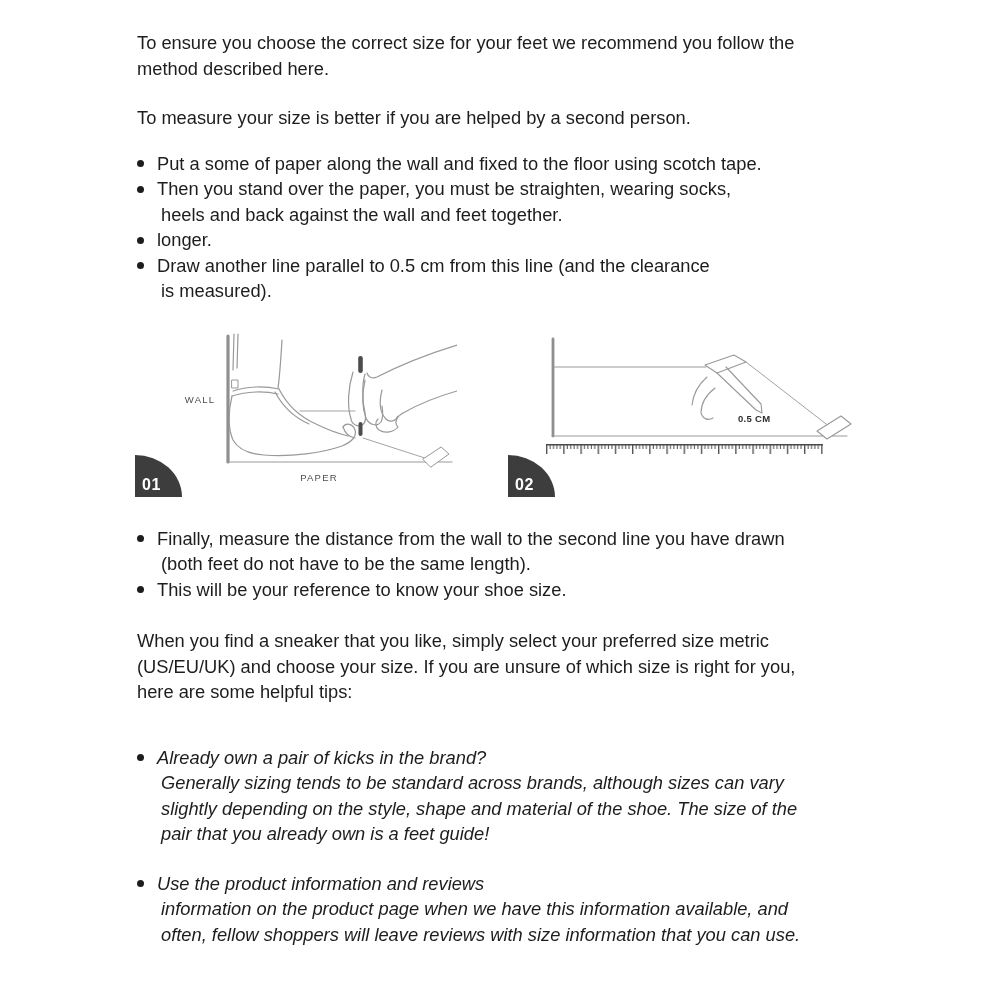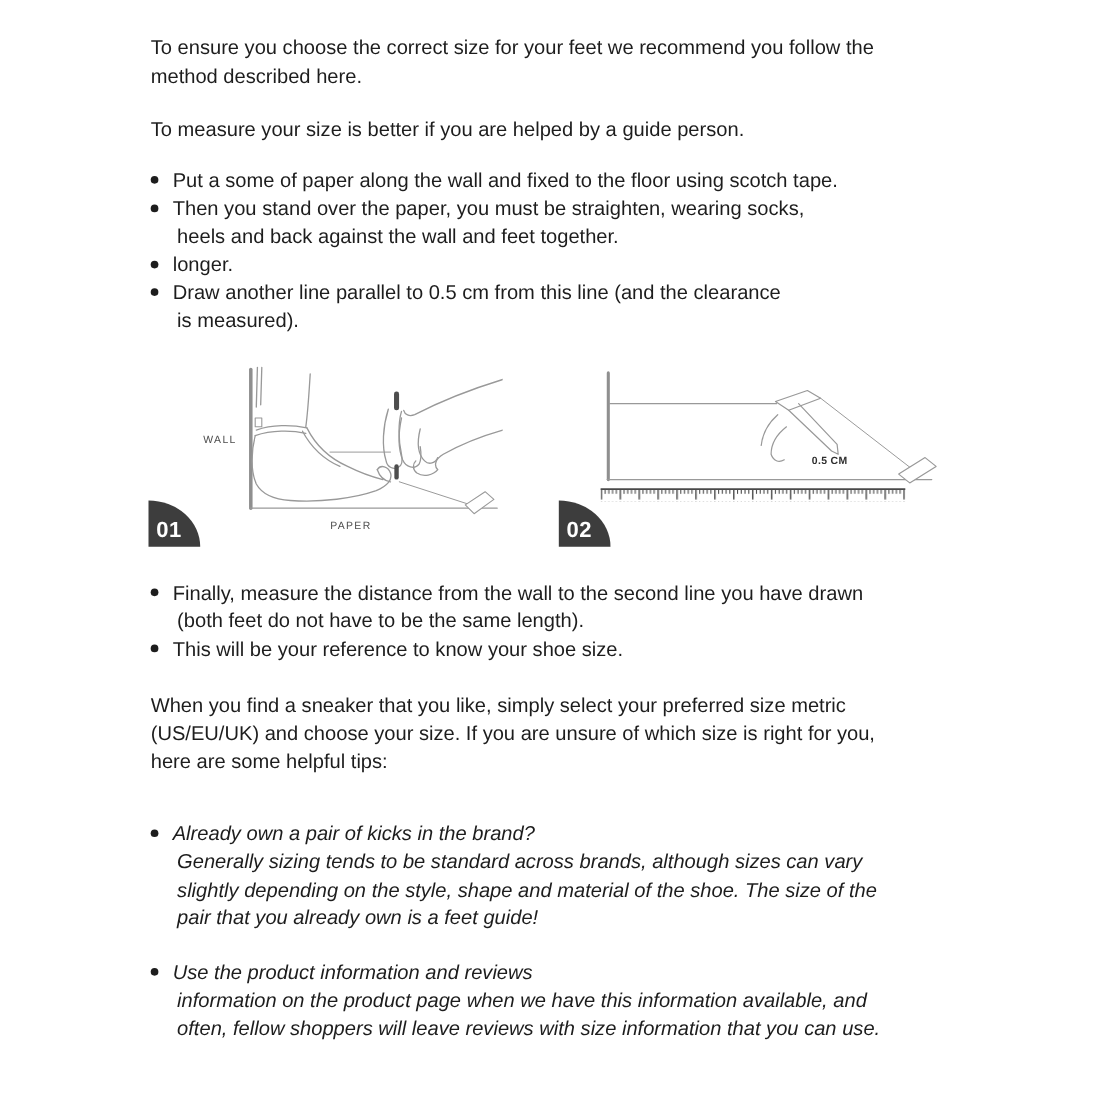--- a/index.html
+++ b/index.html
@@ -85,7 +85,7 @@
     <div class="para-line">method described here.</div>
   </div>
   <div class="para para-2">
-    <div class="para-line">To measure your size is better if you are helped by a guide person.</div>
+    <div class="para-line">To measure your size is better if you are helped by a second person.</div>
   </div>
 
   <div class="step-list">

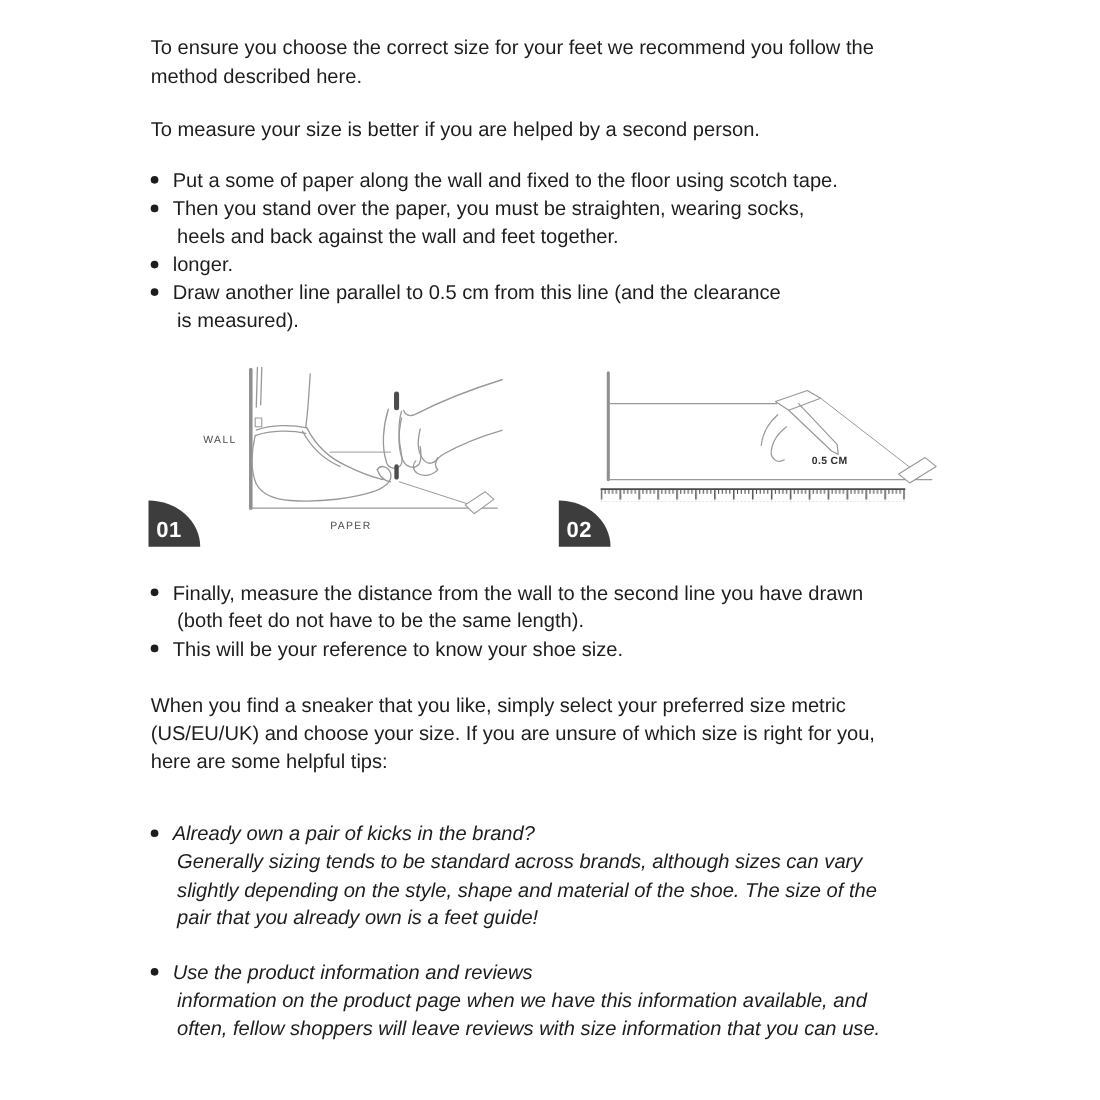--- a/index.html
+++ b/index.html
@@ -51,7 +51,7 @@
   .fig-badge .num {
     position: absolute; left: 7px; bottom: 3px;
     color: #ffffff; font-weight: bold;
-    font-size: 20px; letter-spacing: 0.5px;
+    font-size: 16px; letter-spacing: 0.5px;
   }
   .badge-1 { left: -2px; }
   .badge-2 { left: 371px; }

